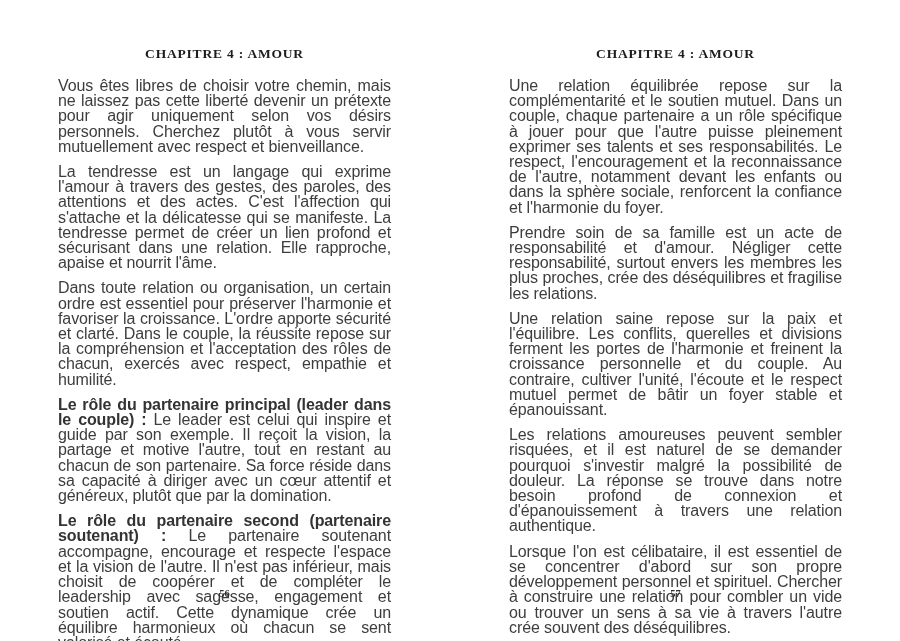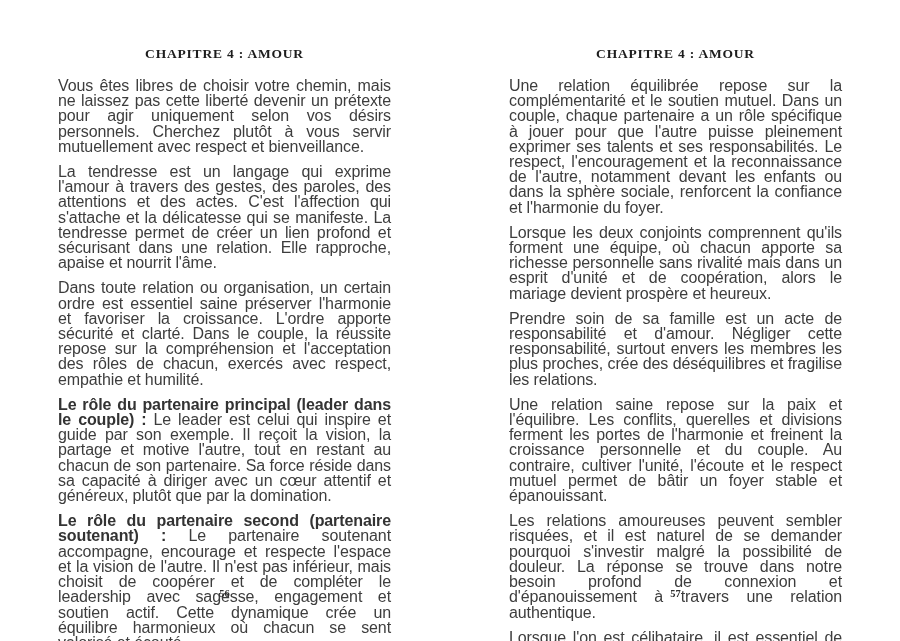--- a/index.html
+++ b/index.html
@@ -83,7 +83,6 @@
     <h1 class="chapter-title">CHAPITRE 4 : AMOUR</h1>
 
     <p class="para"><span>Une relation équilibrée repose sur la complémentarité et le soutien mutuel. Dans un couple, chaque partenaire a un rôle spécifique à jouer pour que l'autre puisse pleinement exprimer ses talents et ses responsabilités. Le respect, l'encouragement et la reconnaissance de l'autre, notamment devant les enfants ou dans la sphère sociale, renforcent la confiance et l'harmonie du foyer.</span></p>
-    <p class="para"><span>Lorsque les deux conjoints comprennent qu'ils forment une équipe, où chacun apporte sa richesse personnelle sans rivalité mais dans un esprit d'unité et de coopération, alors le mariage devient prospère et heureux.</span></p>
     <p class="para"><span>Prendre soin de sa famille est un acte de responsabilité et d'amour. Négliger cette responsabilité, surtout envers les membres les plus proches, crée des déséquilibres et fragilise les relations.</span></p>
     <p class="para"><span>Une relation saine repose sur la paix et l'équilibre. Les conflits, querelles et divisions ferment les portes de l'harmonie et freinent la croissance personnelle et du couple. Au contraire, cultiver l'unité, l'écoute et le respect mutuel permet de bâtir un foyer stable et épanouissant.</span></p>
     <p class="para"><span>Les relations amoureuses peuvent sembler risquées, et il est naturel de se demander pourquoi s'investir malgré la possibilité de douleur. La réponse se trouve dans notre besoin profond de connexion et d'épanouissement à travers une relation authentique.</span></p>

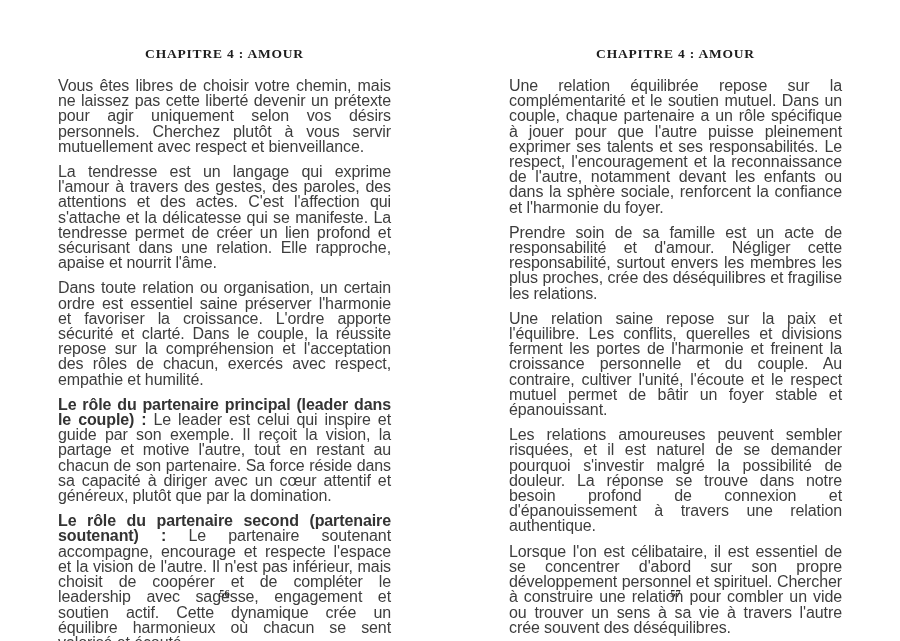--- a/index.html
+++ b/index.html
@@ -72,7 +72,7 @@
 
     <p class="para"><span>Vous êtes libres de choisir votre chemin, mais ne laissez pas cette liberté devenir un prétexte pour agir uniquement selon vos désirs personnels. Cherchez plutôt à vous servir mutuellement avec respect et bienveillance.</span></p>
     <p class="para"><span>La tendresse est un langage qui exprime l'amour à travers des gestes, des paroles, des attentions et des actes. C'est l'affection qui s'attache et la délicatesse qui se manifeste. La tendresse permet de créer un lien profond et sécurisant dans une relation. Elle rapproche, apaise et nourrit l'âme.</span></p>
-    <p class="para"><span>Dans toute relation ou organisation, un certain ordre est essentiel saine préserver l'harmonie et favoriser la croissance. L'ordre apporte sécurité et clarté. Dans le couple, la réussite repose sur la compréhension et l'acceptation des rôles de chacun, exercés avec respect, empathie et humilité.</span></p>
+    <p class="para"><span>Dans toute relation ou organisation, un certain ordre est essentiel pour préserver l'harmonie et favoriser la croissance. L'ordre apporte sécurité et clarté. Dans le couple, la réussite repose sur la compréhension et l'acceptation des rôles de chacun, exercés avec respect, empathie et humilité.</span></p>
     <p class="para"><strong class="lead">Le rôle du partenaire principal (leader dans le couple)&nbsp;: </strong><span>Le leader est celui qui inspire et guide par son exemple. Il reçoit la vision, la partage et motive l'autre, tout en restant au chacun de son partenaire. Sa force réside dans sa capacité à diriger avec un cœur attentif et généreux, plutôt que par la domination.</span></p>
     <p class="para"><strong class="lead">Le rôle du partenaire second (partenaire soutenant)&nbsp;: </strong><span>Le partenaire soutenant accompagne, encourage et respecte l'espace et la vision de l'autre. Il n'est pas inférieur, mais choisit de coopérer et de compléter le leadership avec sagesse, engagement et soutien actif. Cette dynamique crée un équilibre harmonieux où chacun se sent valorisé et écouté.</span></p>
 

